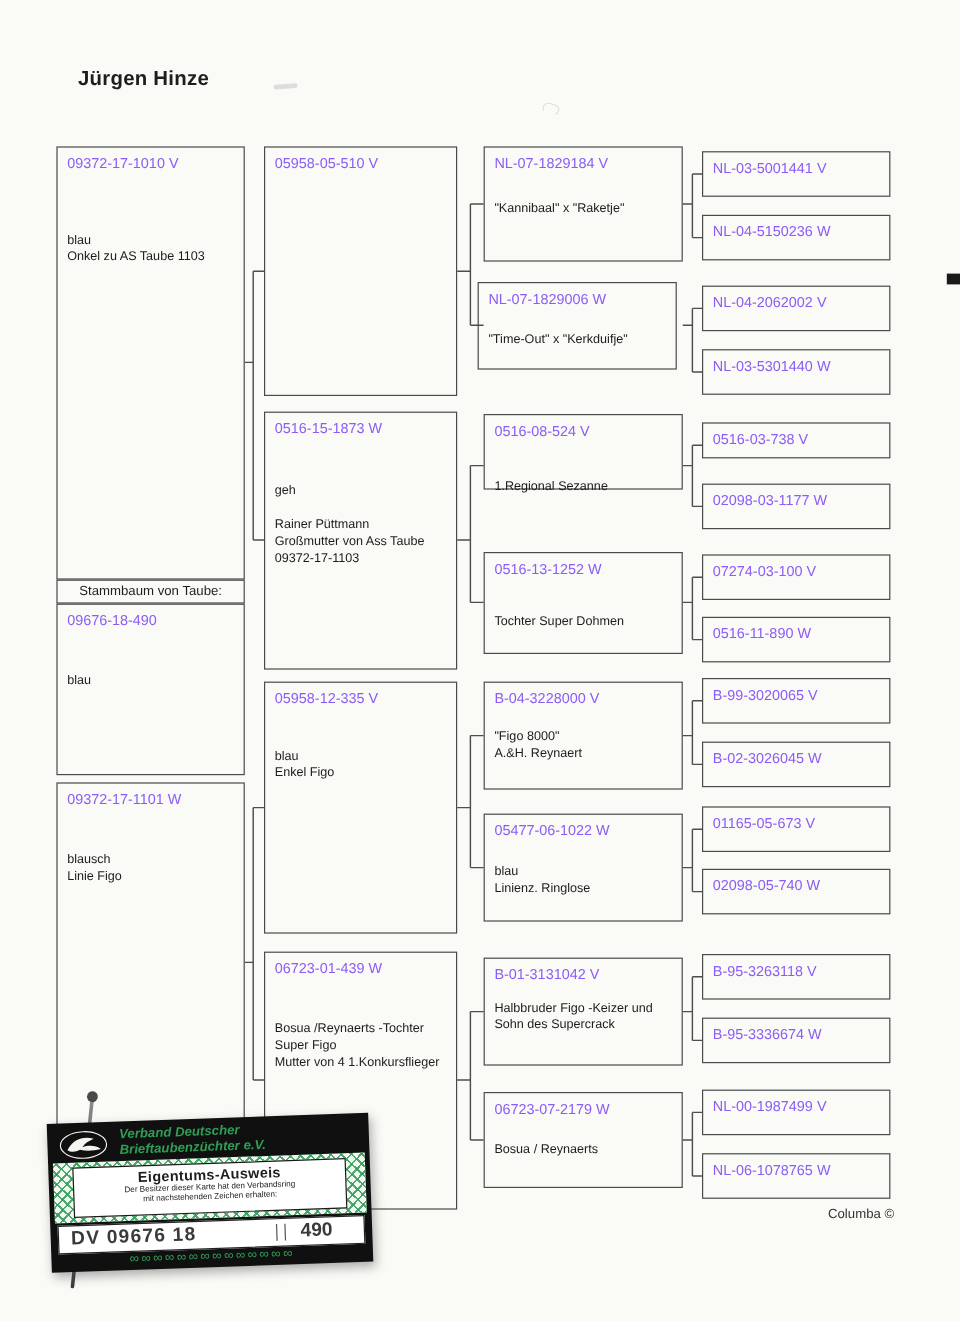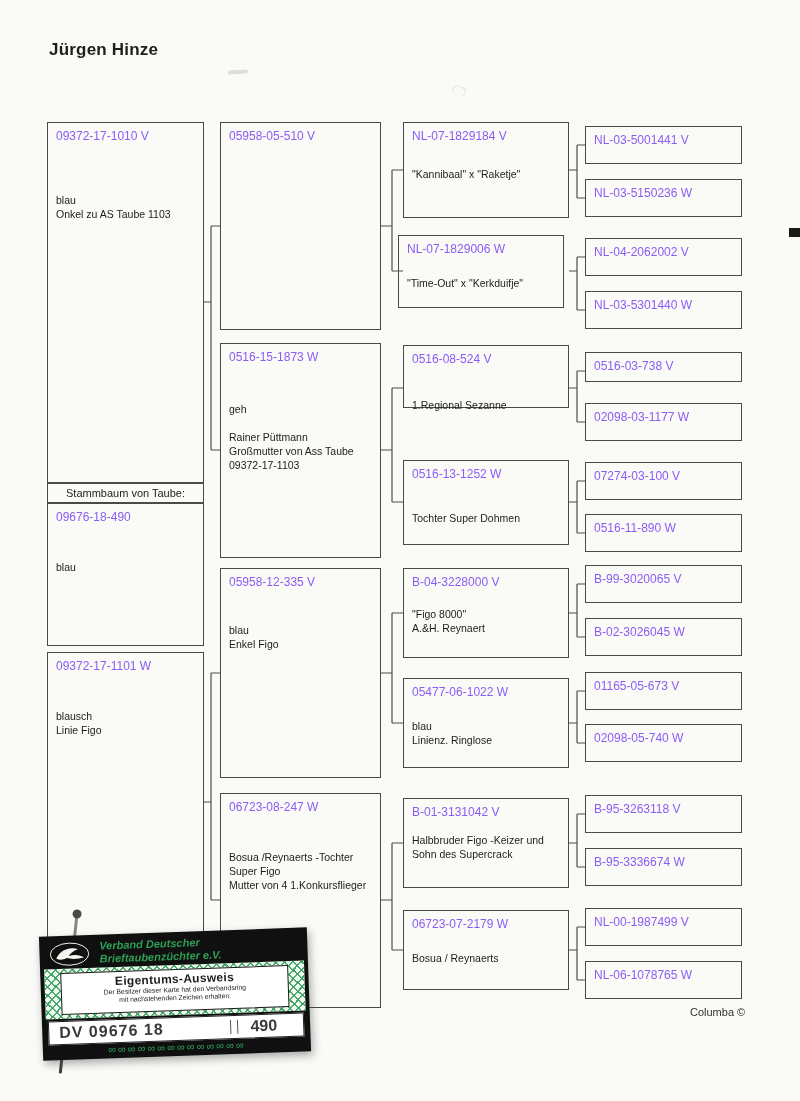--- a/index.html
+++ b/index.html
@@ -14,7 +14,7 @@
   }
   .title {
     position: absolute; left: 49px; top: 40px;
-    font-size: 17px; font-weight: bold; letter-spacing: .2px; margin: 0;
+    font-size: 17px; font-weight: bold; letter-spacing: .2px; margin: 16px;
   }
   .connectors { position: absolute; left: 0; top: 0; }
   .connectors path { stroke: #4d4d4d; stroke-width: 1.2; fill: none; }

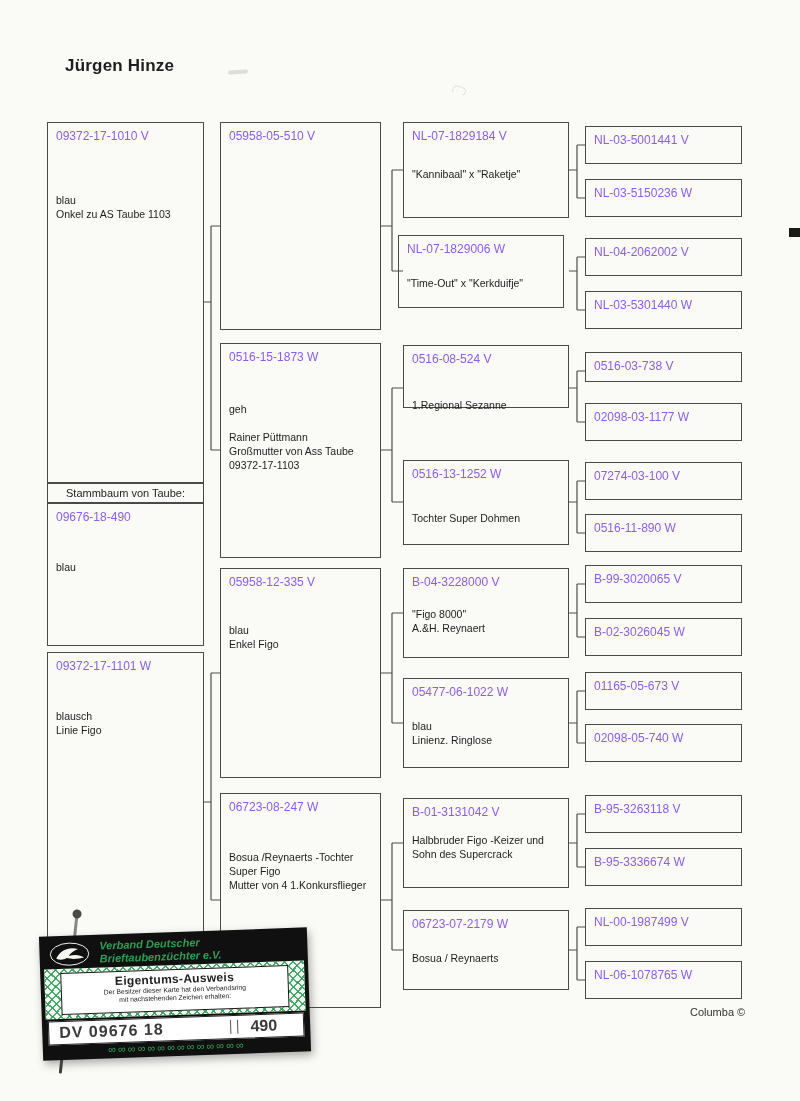--- a/index.html
+++ b/index.html
@@ -192,7 +192,7 @@
       <div class="ring">NL-03-5001441 V</div>
     </div>
     <div class="box" style="left:585px;top:179px;width:157px;height:38px">
-      <div class="ring">NL-03-5150236 W</div>
+      <div class="ring">NL-04-5150236 W</div>
     </div>
     <div class="box" style="left:585px;top:238px;width:157px;height:38px">
       <div class="ring">NL-04-2062002 V</div>

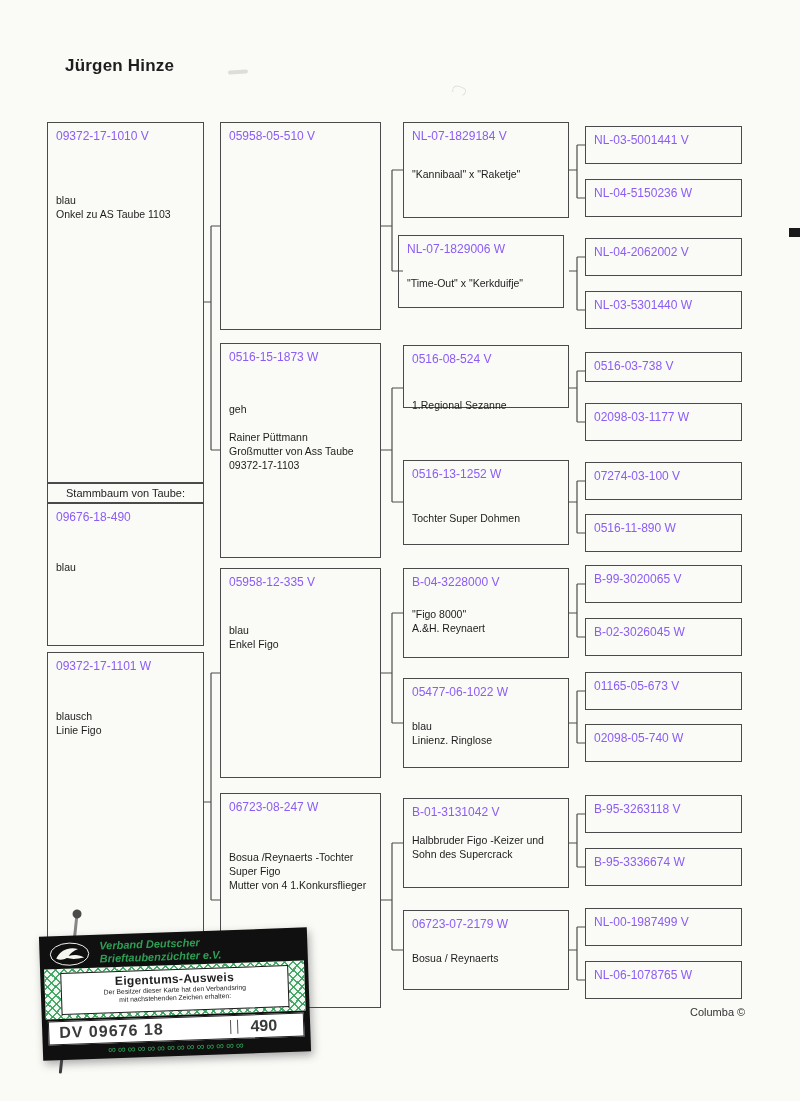--- a/index.html
+++ b/index.html
@@ -142,7 +142,7 @@
 Enkel Figo</div>
     </div>
     <div class="box" style="left:220px;top:793px;width:161px;height:215px">
-      <div class="ring">06723-08-247 W</div>
+      <div class="ring">06723-01-439 W</div>
       <div class="desc" style="top:56px">Bosua /Reynaerts -Tochter
 Super Figo
 Mutter von 4 1.Konkursflieger</div>

